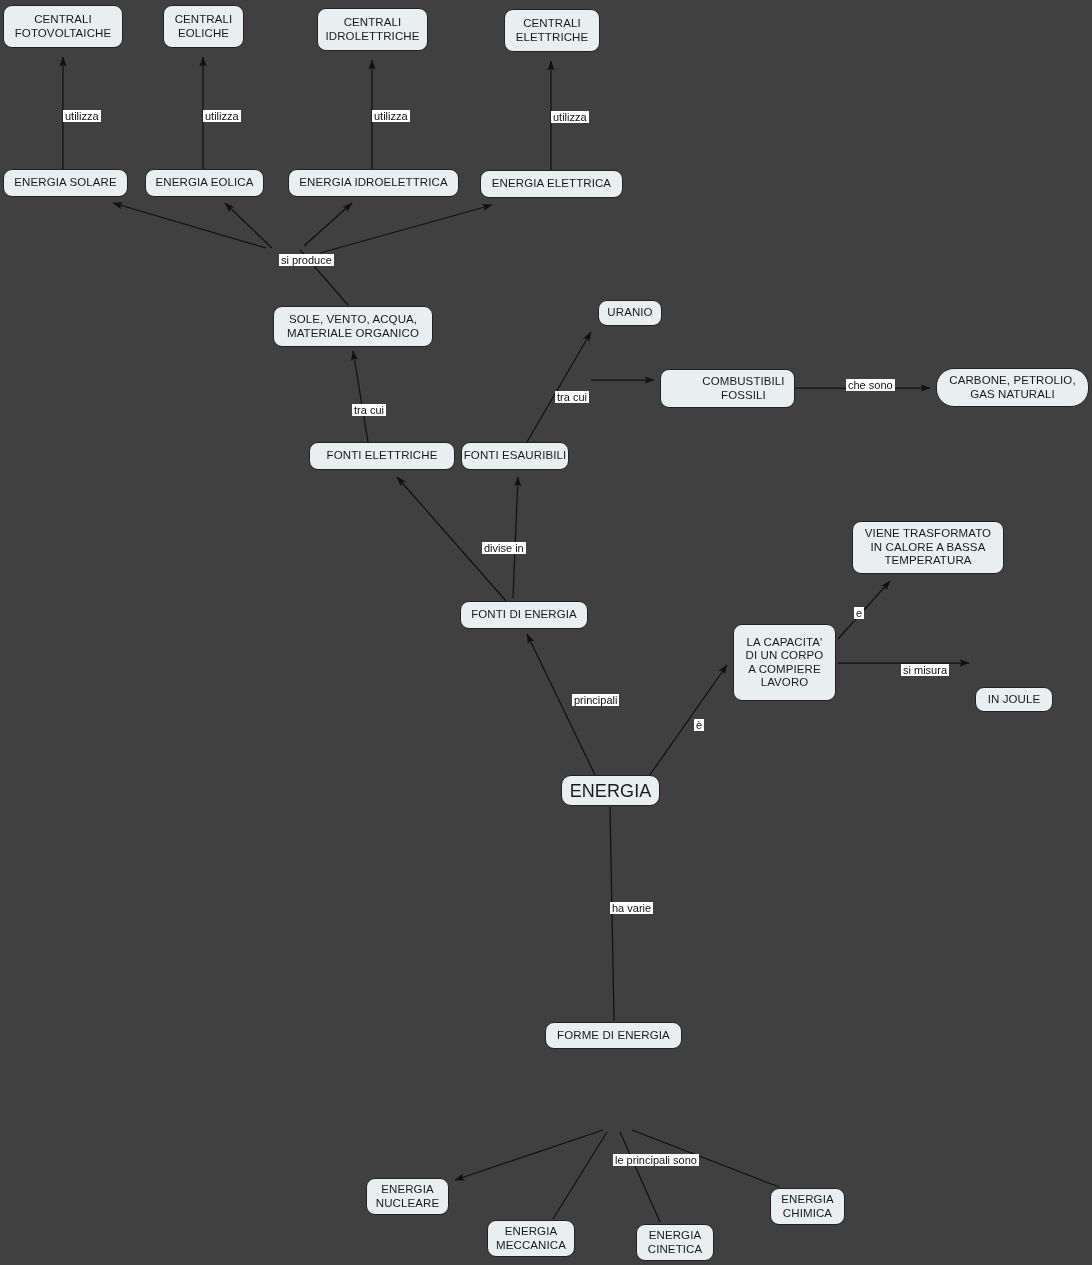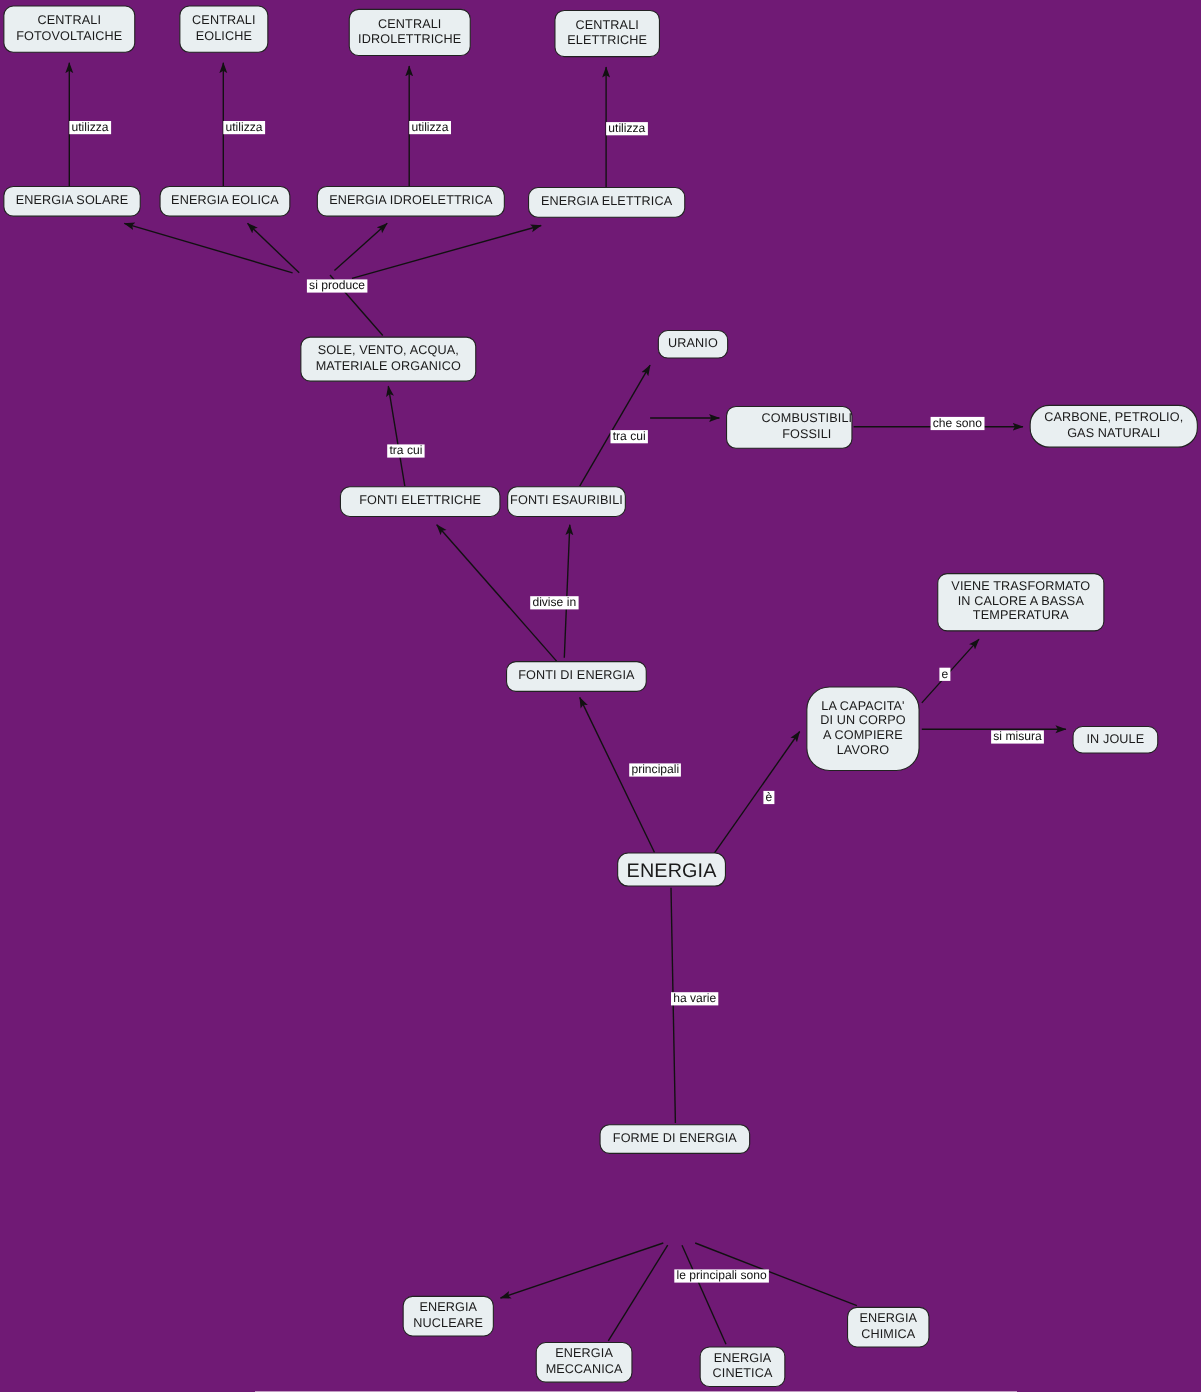--- a/index.html
+++ b/index.html
@@ -11,7 +11,7 @@
     position: relative;
     width: 1092px;
     height: 1265px;
-    background: #701a75;
+    background: #404040;
     font-family: "Liberation Sans", sans-serif;
     overflow: hidden;
   }

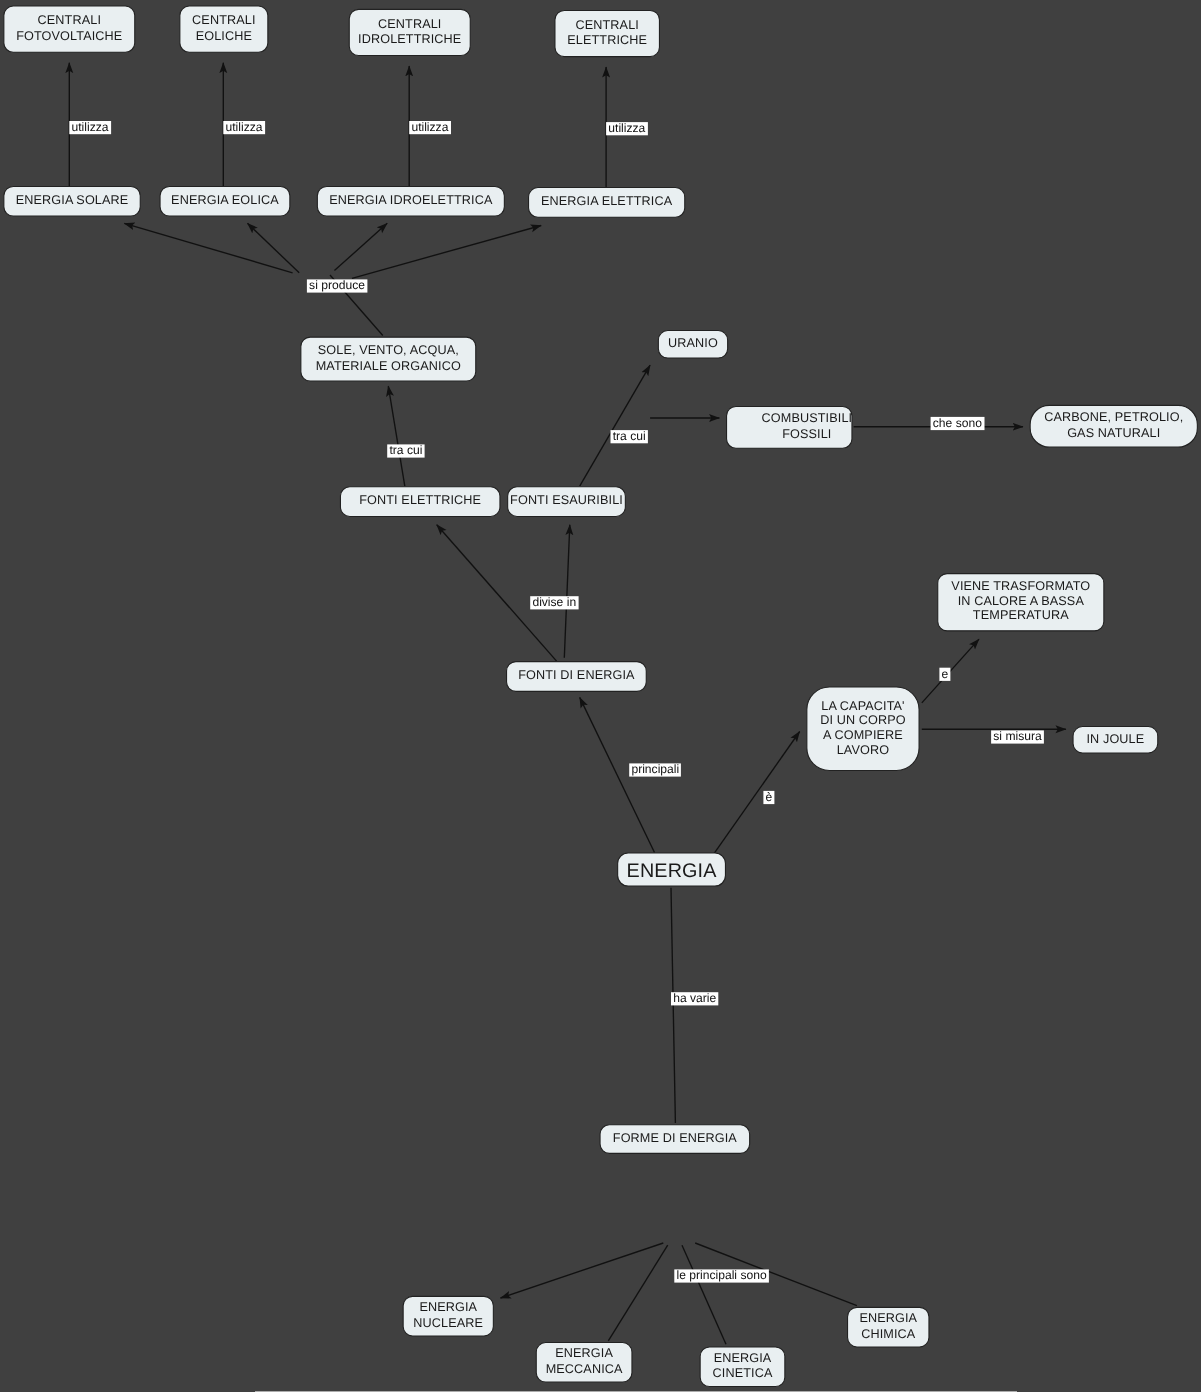--- a/index.html
+++ b/index.html
@@ -111,7 +111,7 @@
       <div class="node" style="left: 273px; top: 306px; width: 160px; height: 41px;">SOLE, VENTO, ACQUA,
 MATERIALE ORGANICO</div>
       <div class="node" style="left: 567px; top: 300px; width: 64px; height: 26px; margin-left: 31px;">URANIO</div>
-      <div class="node" style="left: 660px; top: 369px; width: 115px; height: 39px; padding-left: 32px;">COMBUSTIBILI
+      <div class="node" style="left: 660px; top: 369px; width: 135px; height: 39px; padding-left: 32px;">COMBUSTIBILI
 FOSSILI</div>
       <div class="node" style="left: 936px; top: 368px; width: 153px; height: 39px; border-radius: 18px;">CARBONE, PETROLIO,
 GAS NATURALI</div>

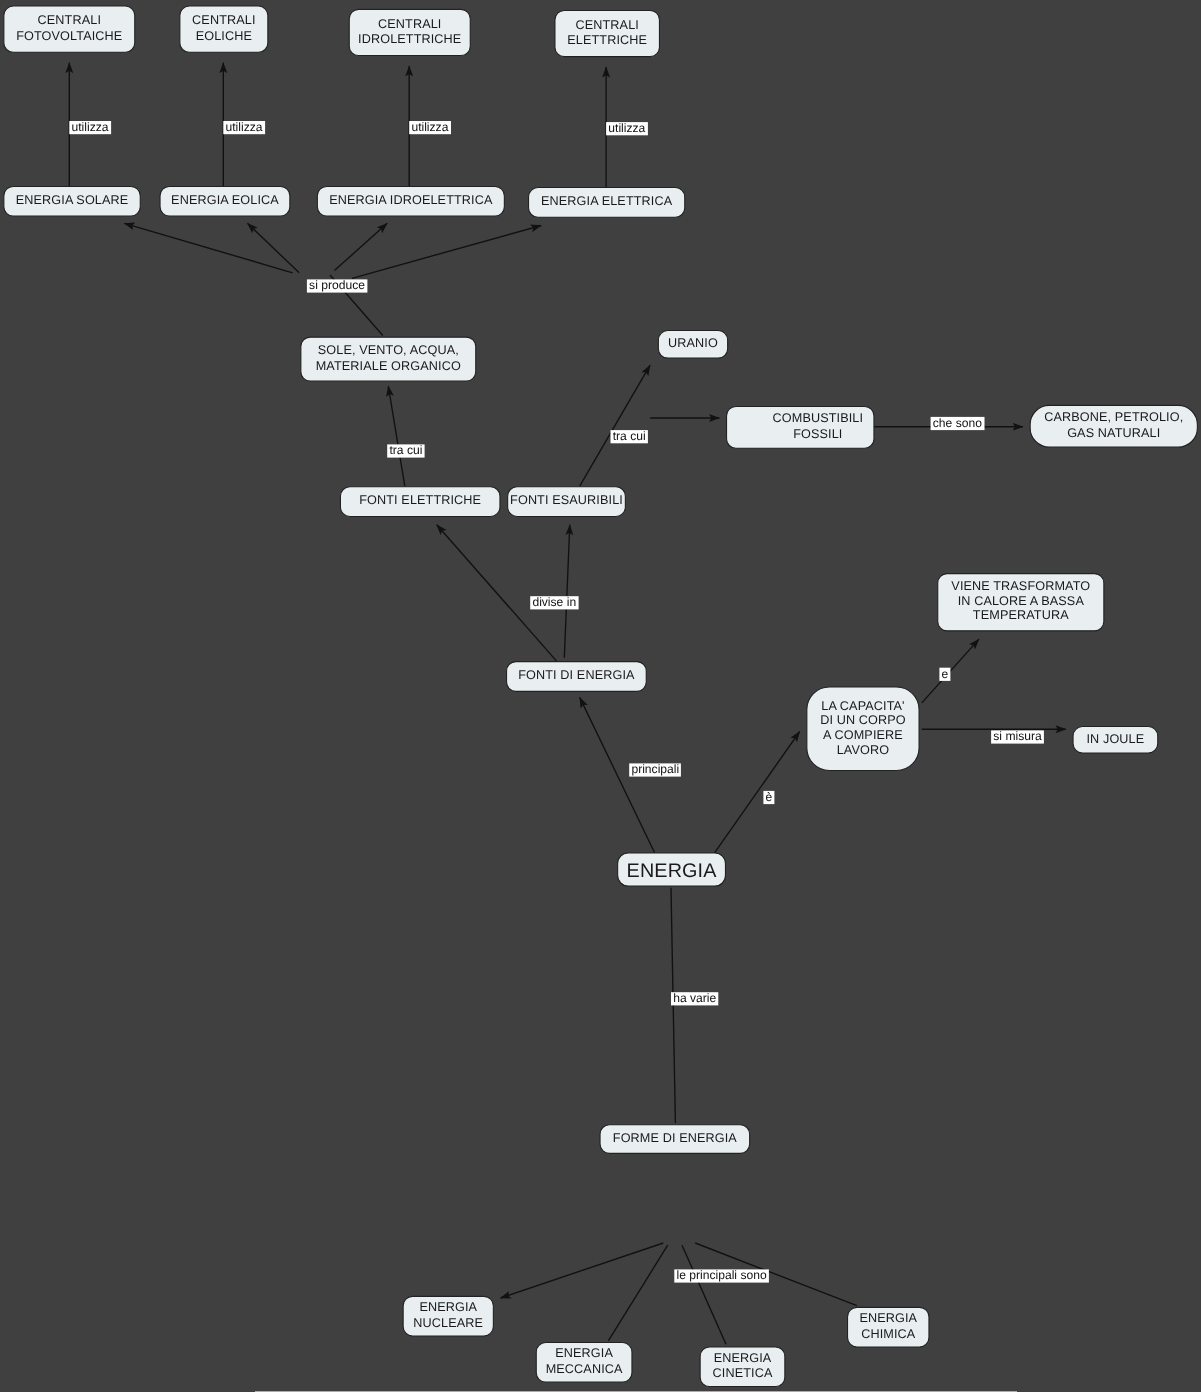--- a/index.html
+++ b/index.html
@@ -121,7 +121,7 @@
 IN CALORE A BASSA
 TEMPERATURA</div>
       <div class="node" style="left: 460px; top: 601px; width: 128px; height: 28px;">FONTI DI ENERGIA</div>
-      <div class="node" style="left: 733px; top: 624px; width: 103px; height: 77px; border-radius: 21px;">LA CAPACITA'
+      <div class="node" style="left: 733px; top: 624px; width: 103px; height: 77px;">LA CAPACITA'
 DI UN CORPO
 A COMPIERE
 LAVORO</div>

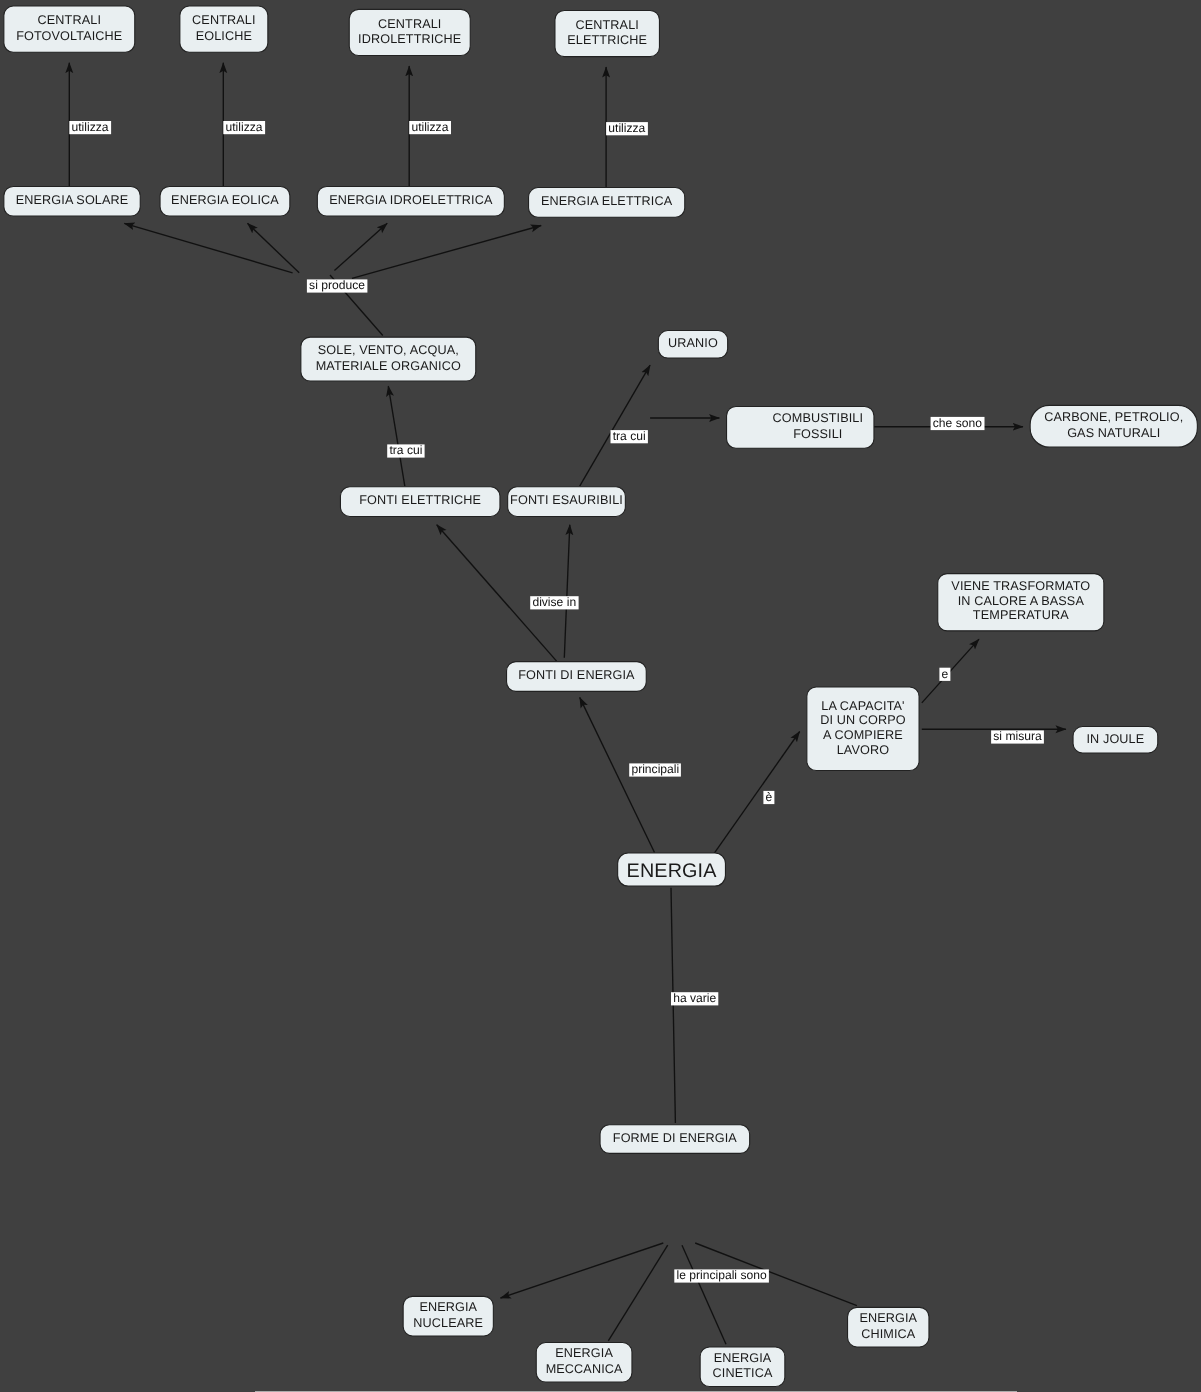--- a/index.html
+++ b/index.html
@@ -125,7 +125,7 @@
 DI UN CORPO
 A COMPIERE
 LAVORO</div>
-      <div class="node" style="left: 975px; top: 660px; width: 78px; height: 25px;">IN JOULE</div>
+      <div class="node" style="left: 975px; top: 687px; width: 78px; height: 25px;">IN JOULE</div>
       <div class="node big" style="left: 561px; top: 775px; width: 99px; height: 31px;">ENERGIA</div>
       <div class="node" style="left: 545px; top: 1022px; width: 137px; height: 27px;">FORME DI ENERGIA</div>
       <div class="node" style="left: 366px; top: 1178px; width: 83px; height: 37px;">ENERGIA

